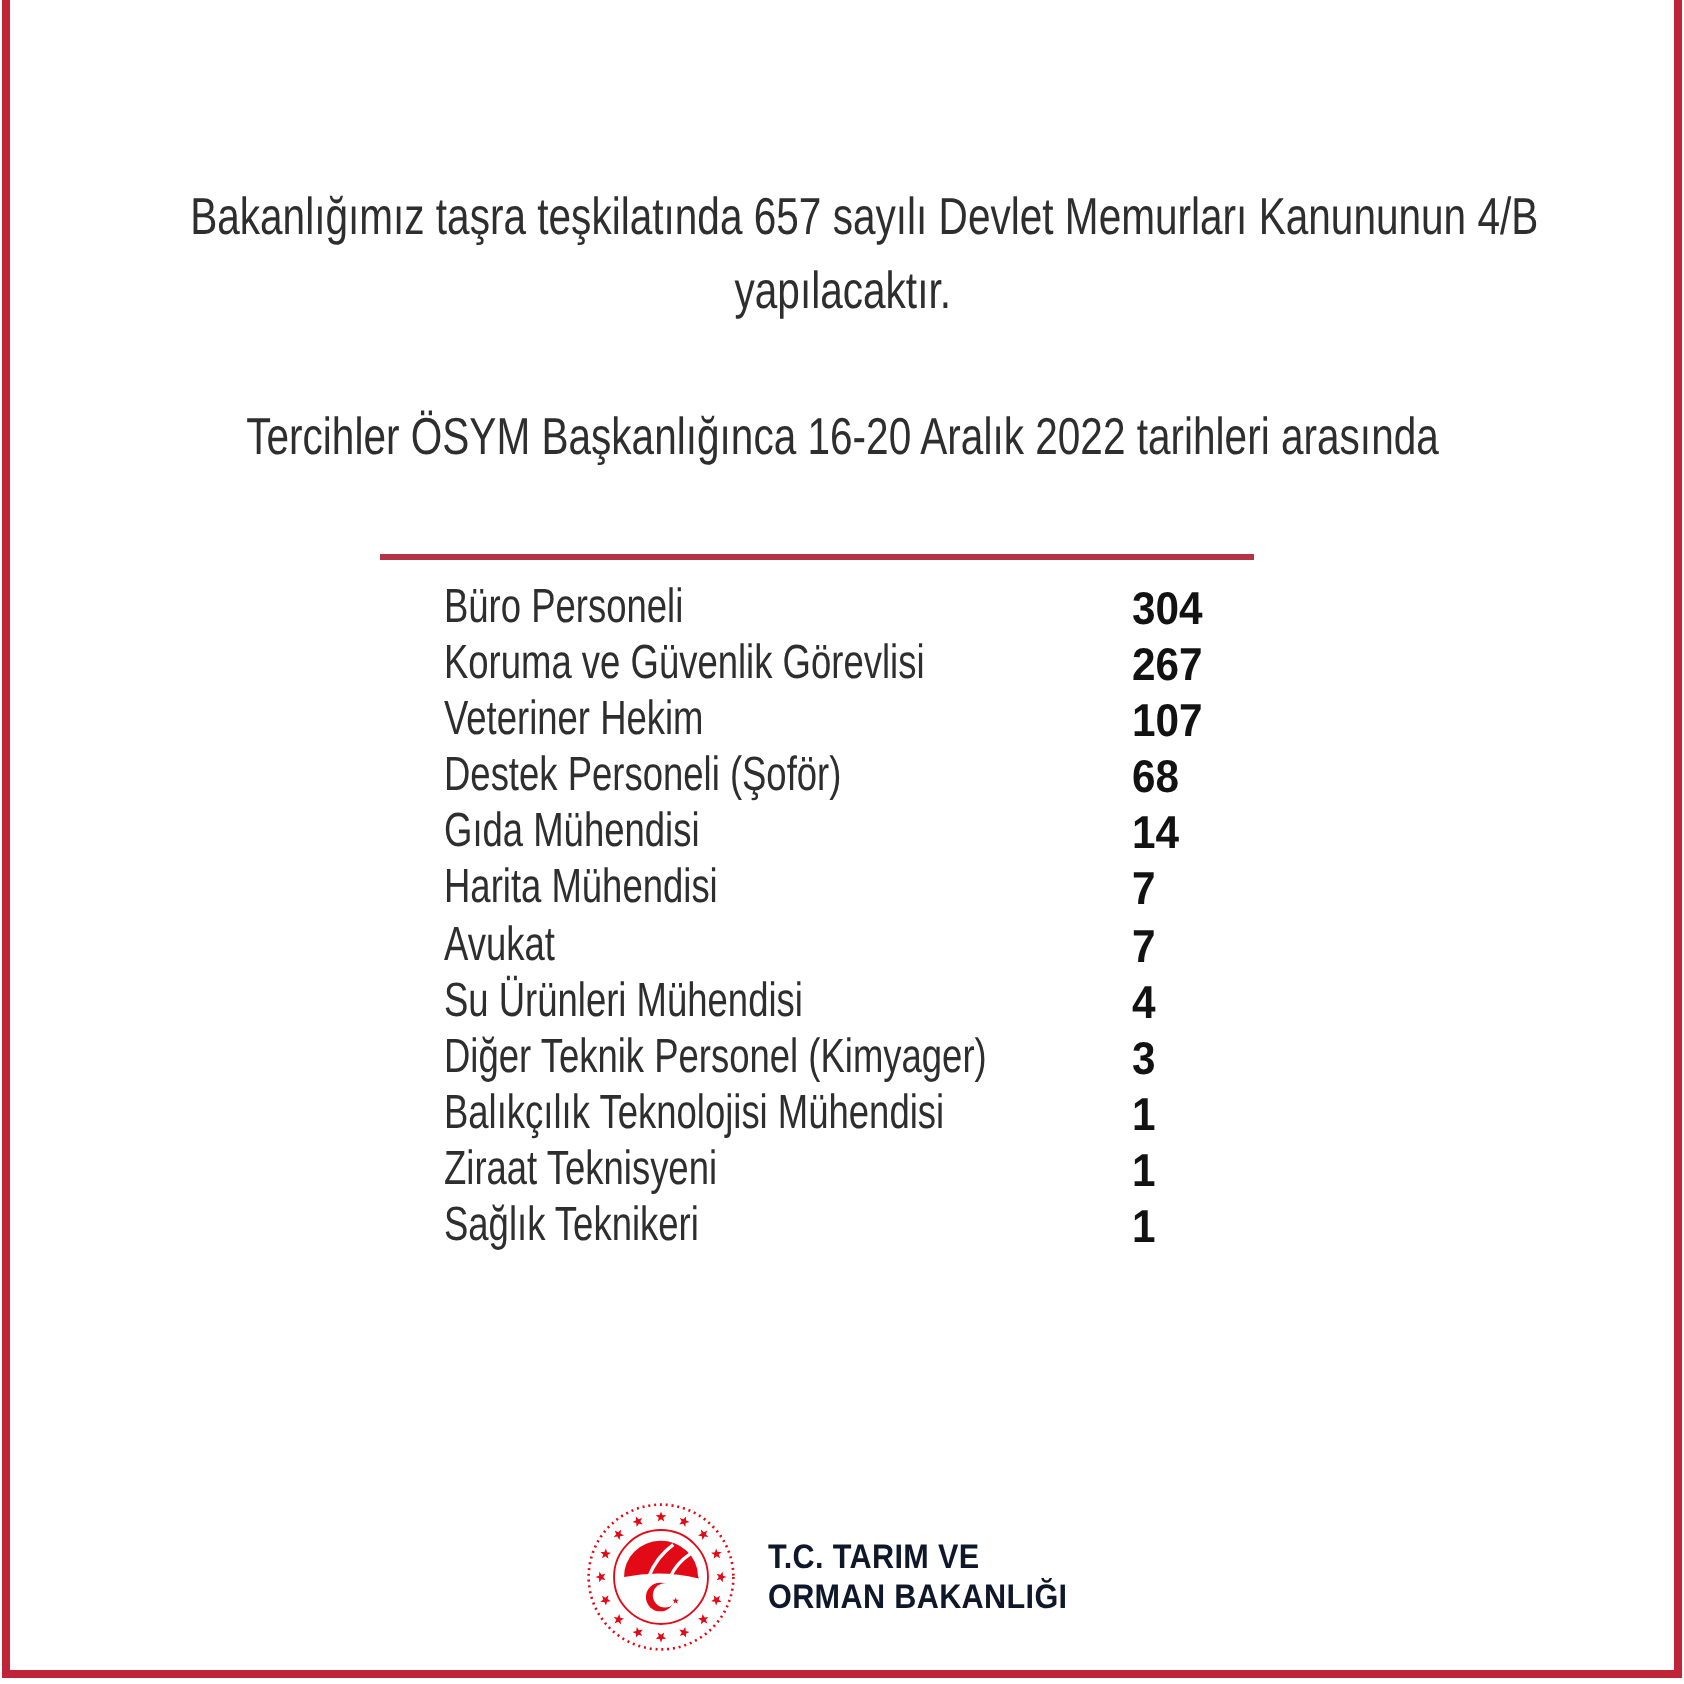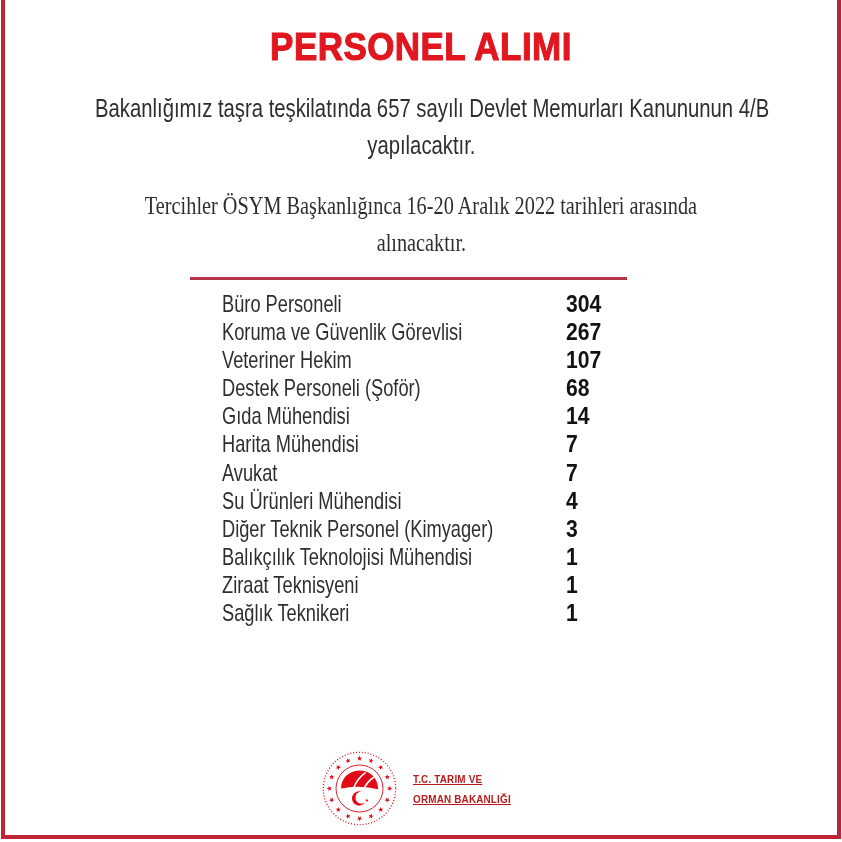--- a/index.html
+++ b/index.html
@@ -56,9 +56,6 @@
   <div class="vline right"></div>
   <div class="hline-bottom"></div>
 
-  <div class="title">
-    <span>PERSONEL ALIMI</span>
-  </div>
 
   <div class="para p1">
     <span class="line"><span>Bakanlığımız taşra teşkilatında 657 sayılı Devlet Memurları Kanununun 4/B</span></span>

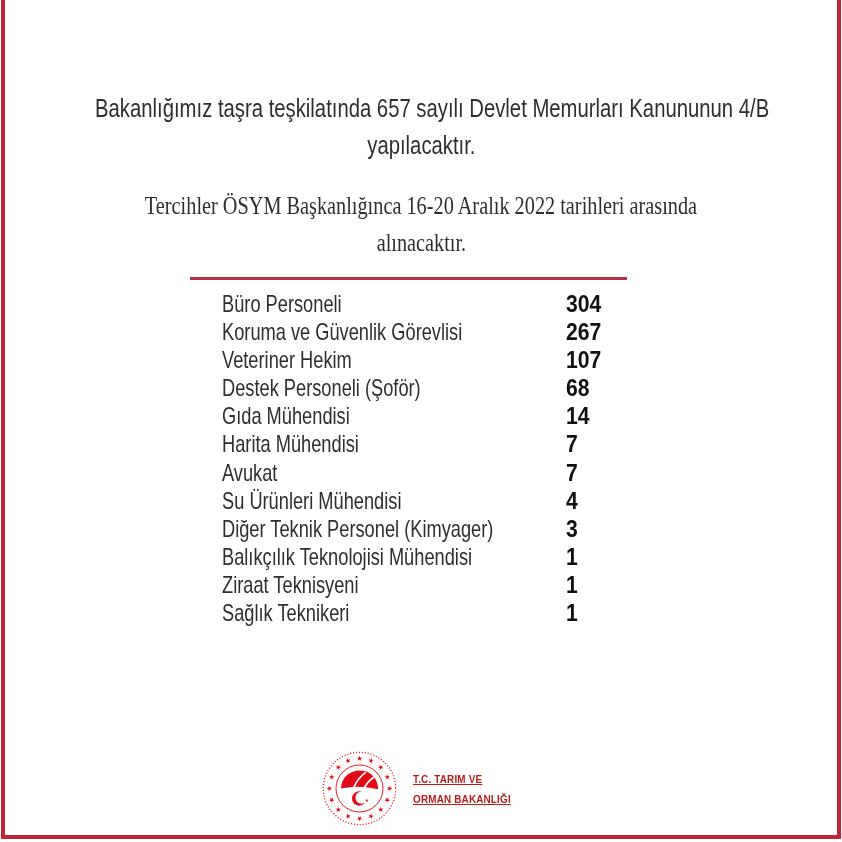--- a/index.html
+++ b/index.html
@@ -26,7 +26,7 @@
       transform-origin:50% 50%;white-space:nowrap;}
   .para b{font-weight:700;color:#1c1c1c;}
   .p1{top:90px;}
-  .p2{top:188px;font-family:Liberation Serif, serif;}
+  .p2{top:200px;}
 
   
   .divider{position:absolute;top:277px;left:190px;width:437px;height:3px;background:#b43347;}

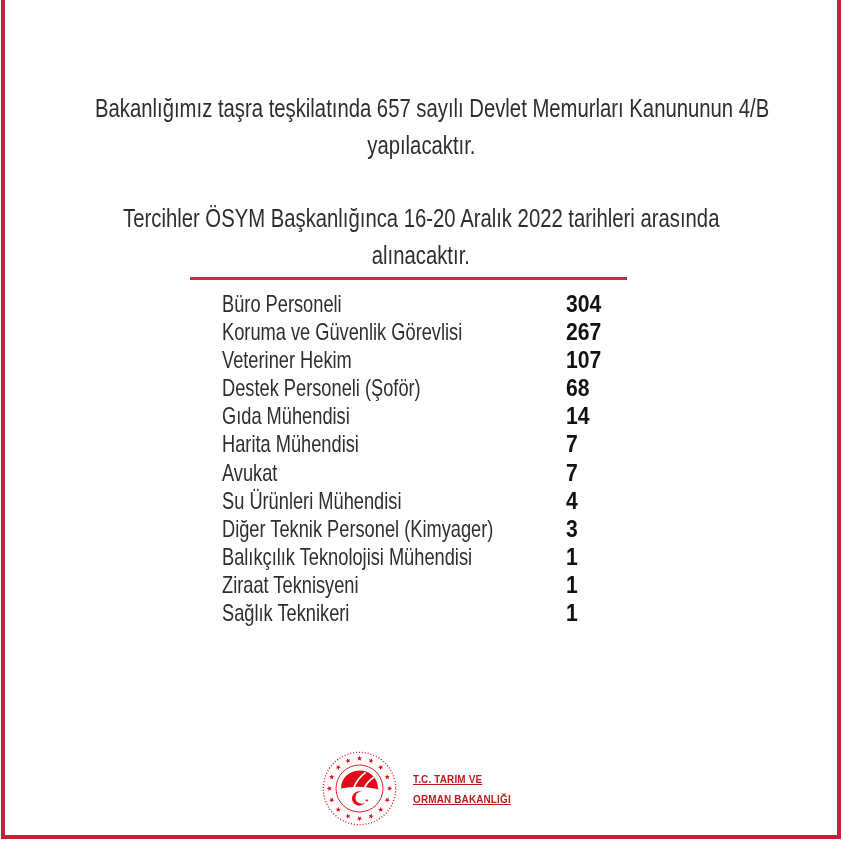--- a/index.html
+++ b/index.html
@@ -64,7 +64,6 @@
 
   <div class="para p2">
     <span class="line"><span>Tercihler ÖSYM Başkanlığınca 16-20 Aralık 2022 tarihleri arasında</span></span>
-    <span class="line"><span>alınacaktır.</span></span>
   </div>
 
   <div class="divider"></div>

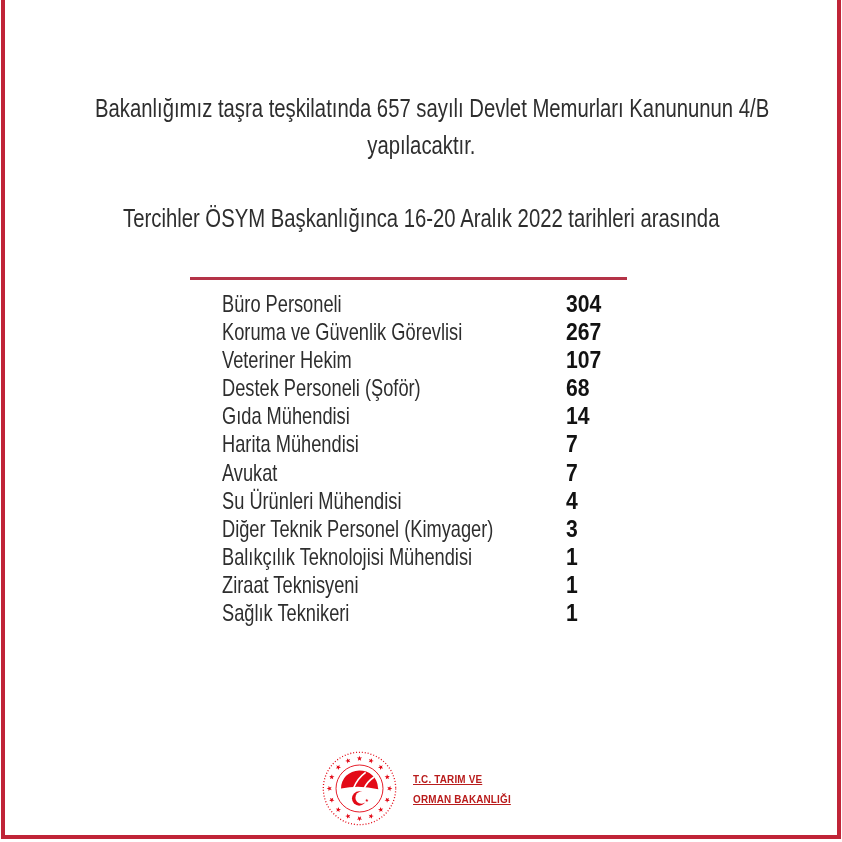--- a/index.html
+++ b/index.html
@@ -43,8 +43,8 @@
   .logo{position:absolute;top:750px;left:0;width:842px;display:flex;
       justify-content:center;align-items:center;gap:15px;}
   .emblem{width:77px;height:77px;flex:0 0 auto;}
-  .ministry{color:#b91c1c;font-weight:700;font-size:11px;line-height:20px;
-      letter-spacing:.2px;text-decoration:underline;}
+  .ministry{color:#0f172a;font-weight:700;font-size:17px;line-height:20px;
+      letter-spacing:.2px;}
   .ministry div{transform:scaleX(.9);transform-origin:0 50%;white-space:nowrap;}
 </style>
 </head>

